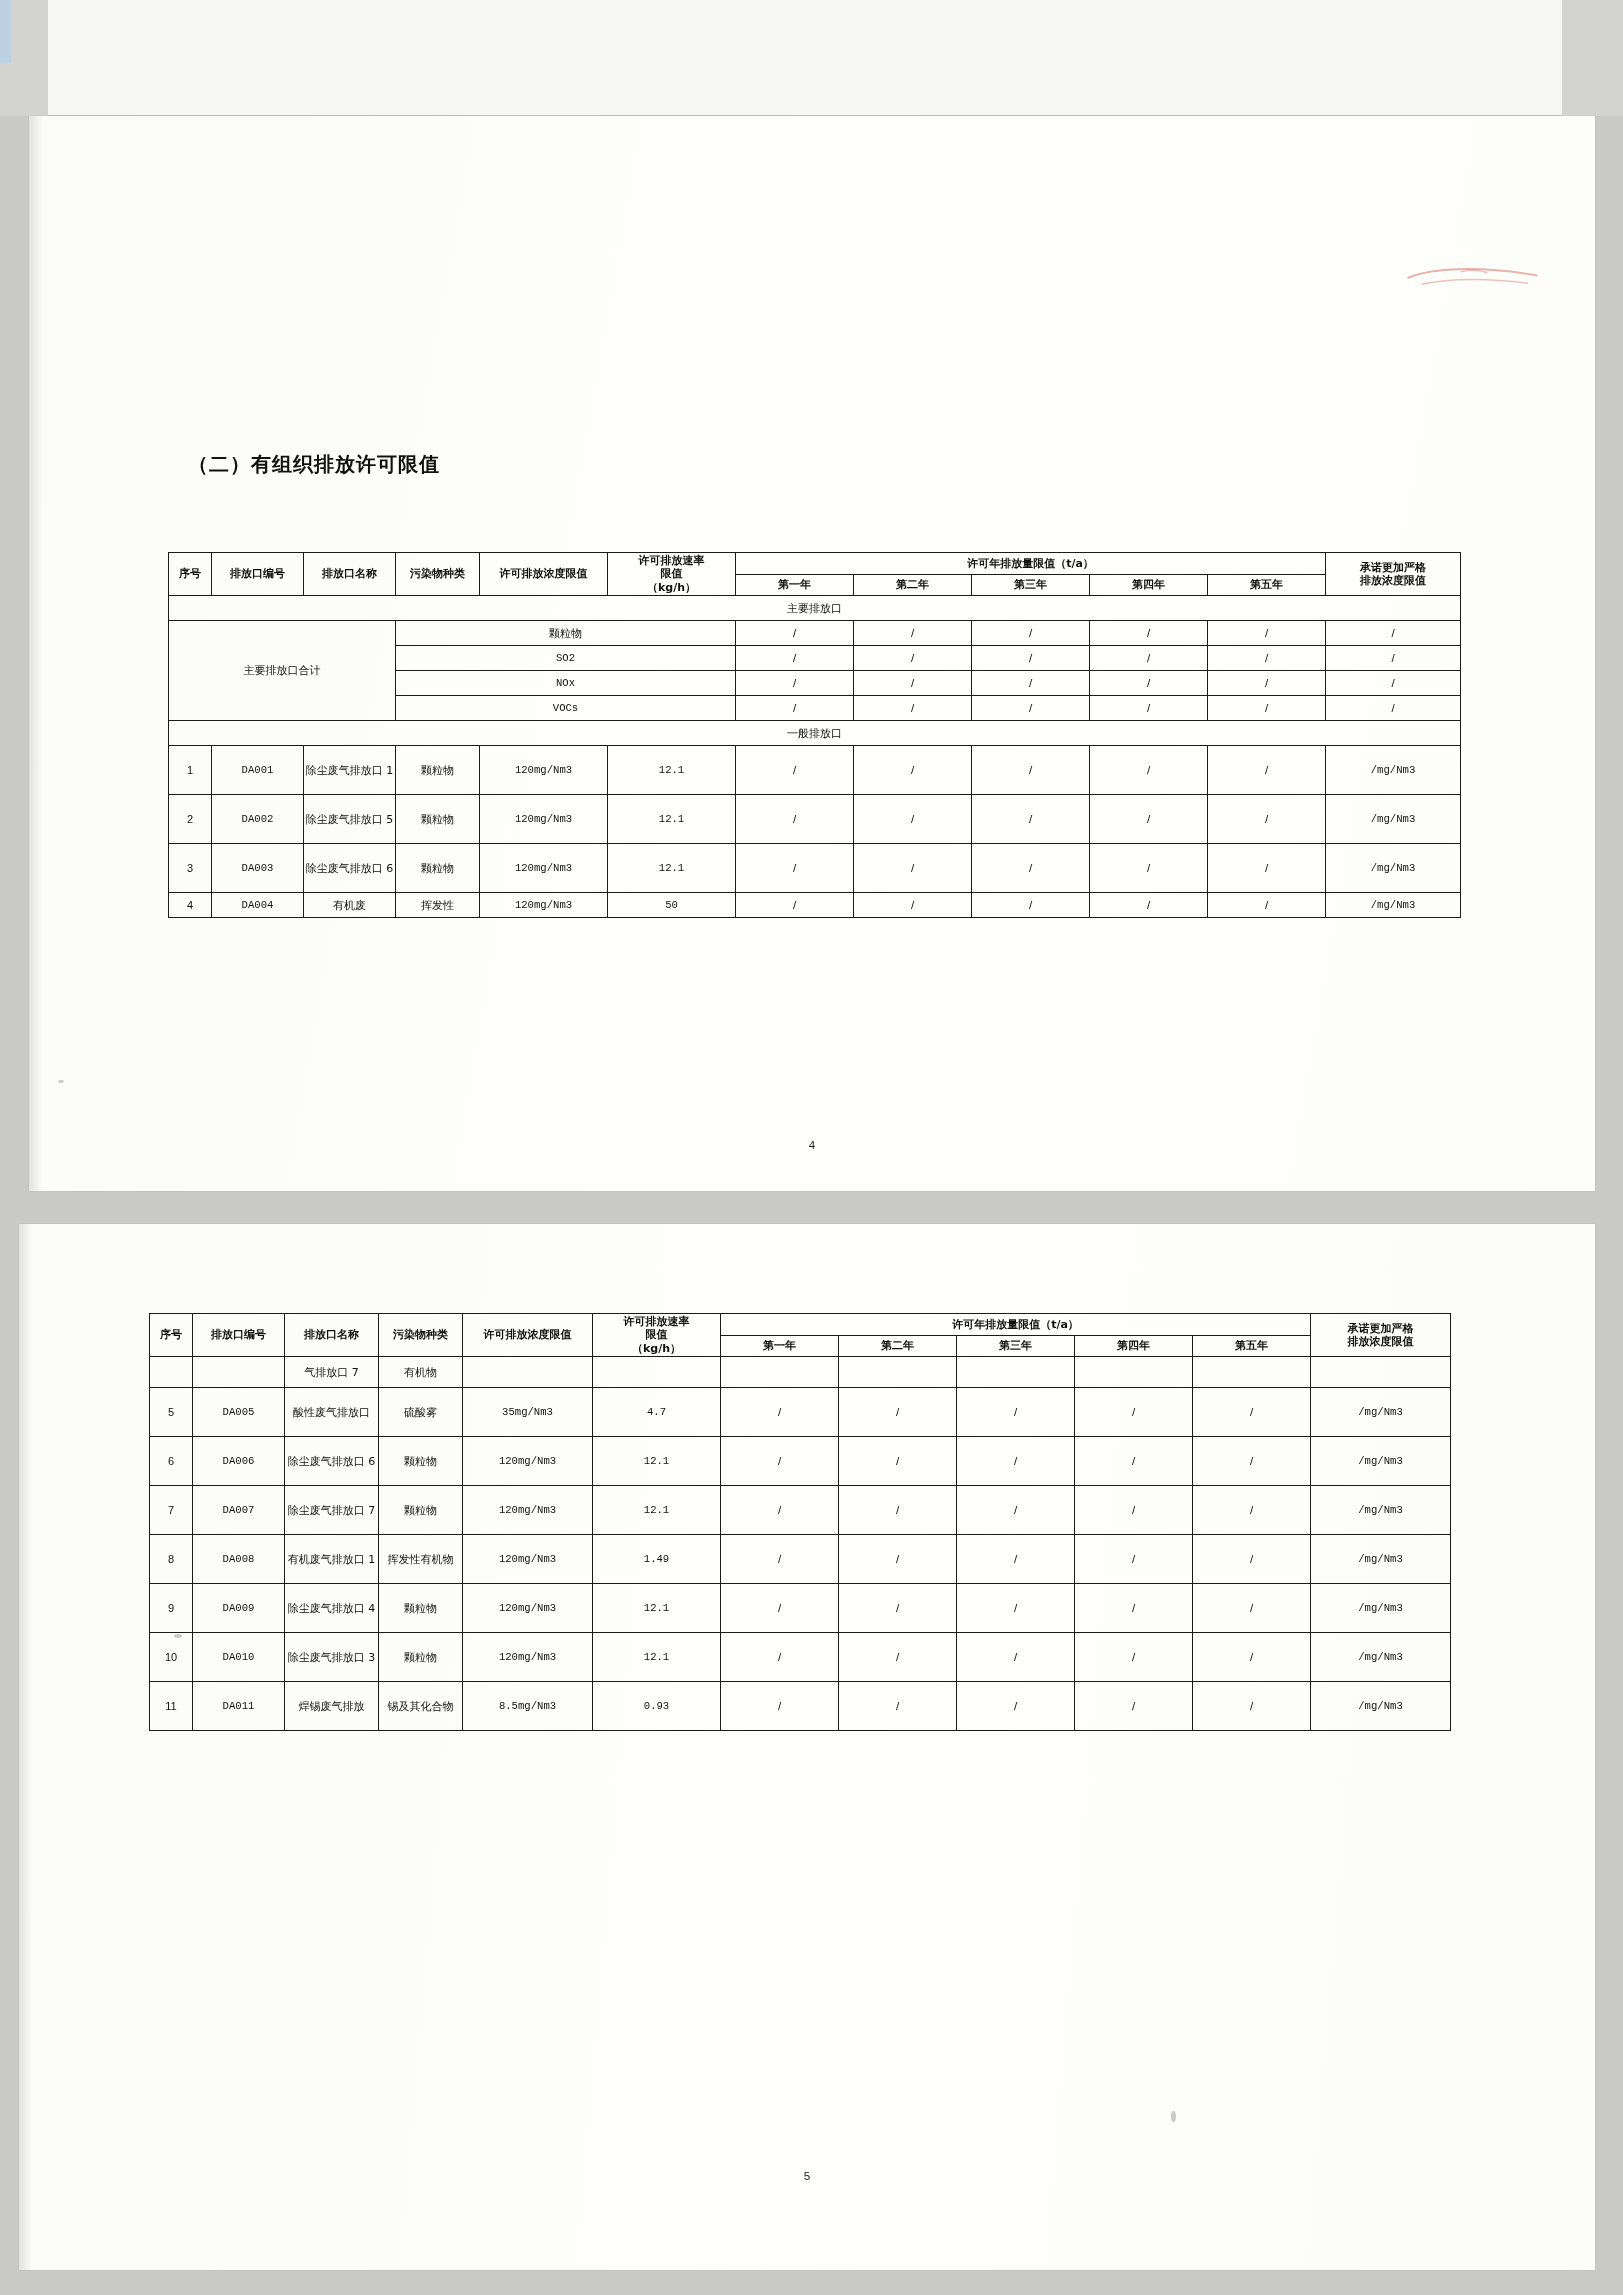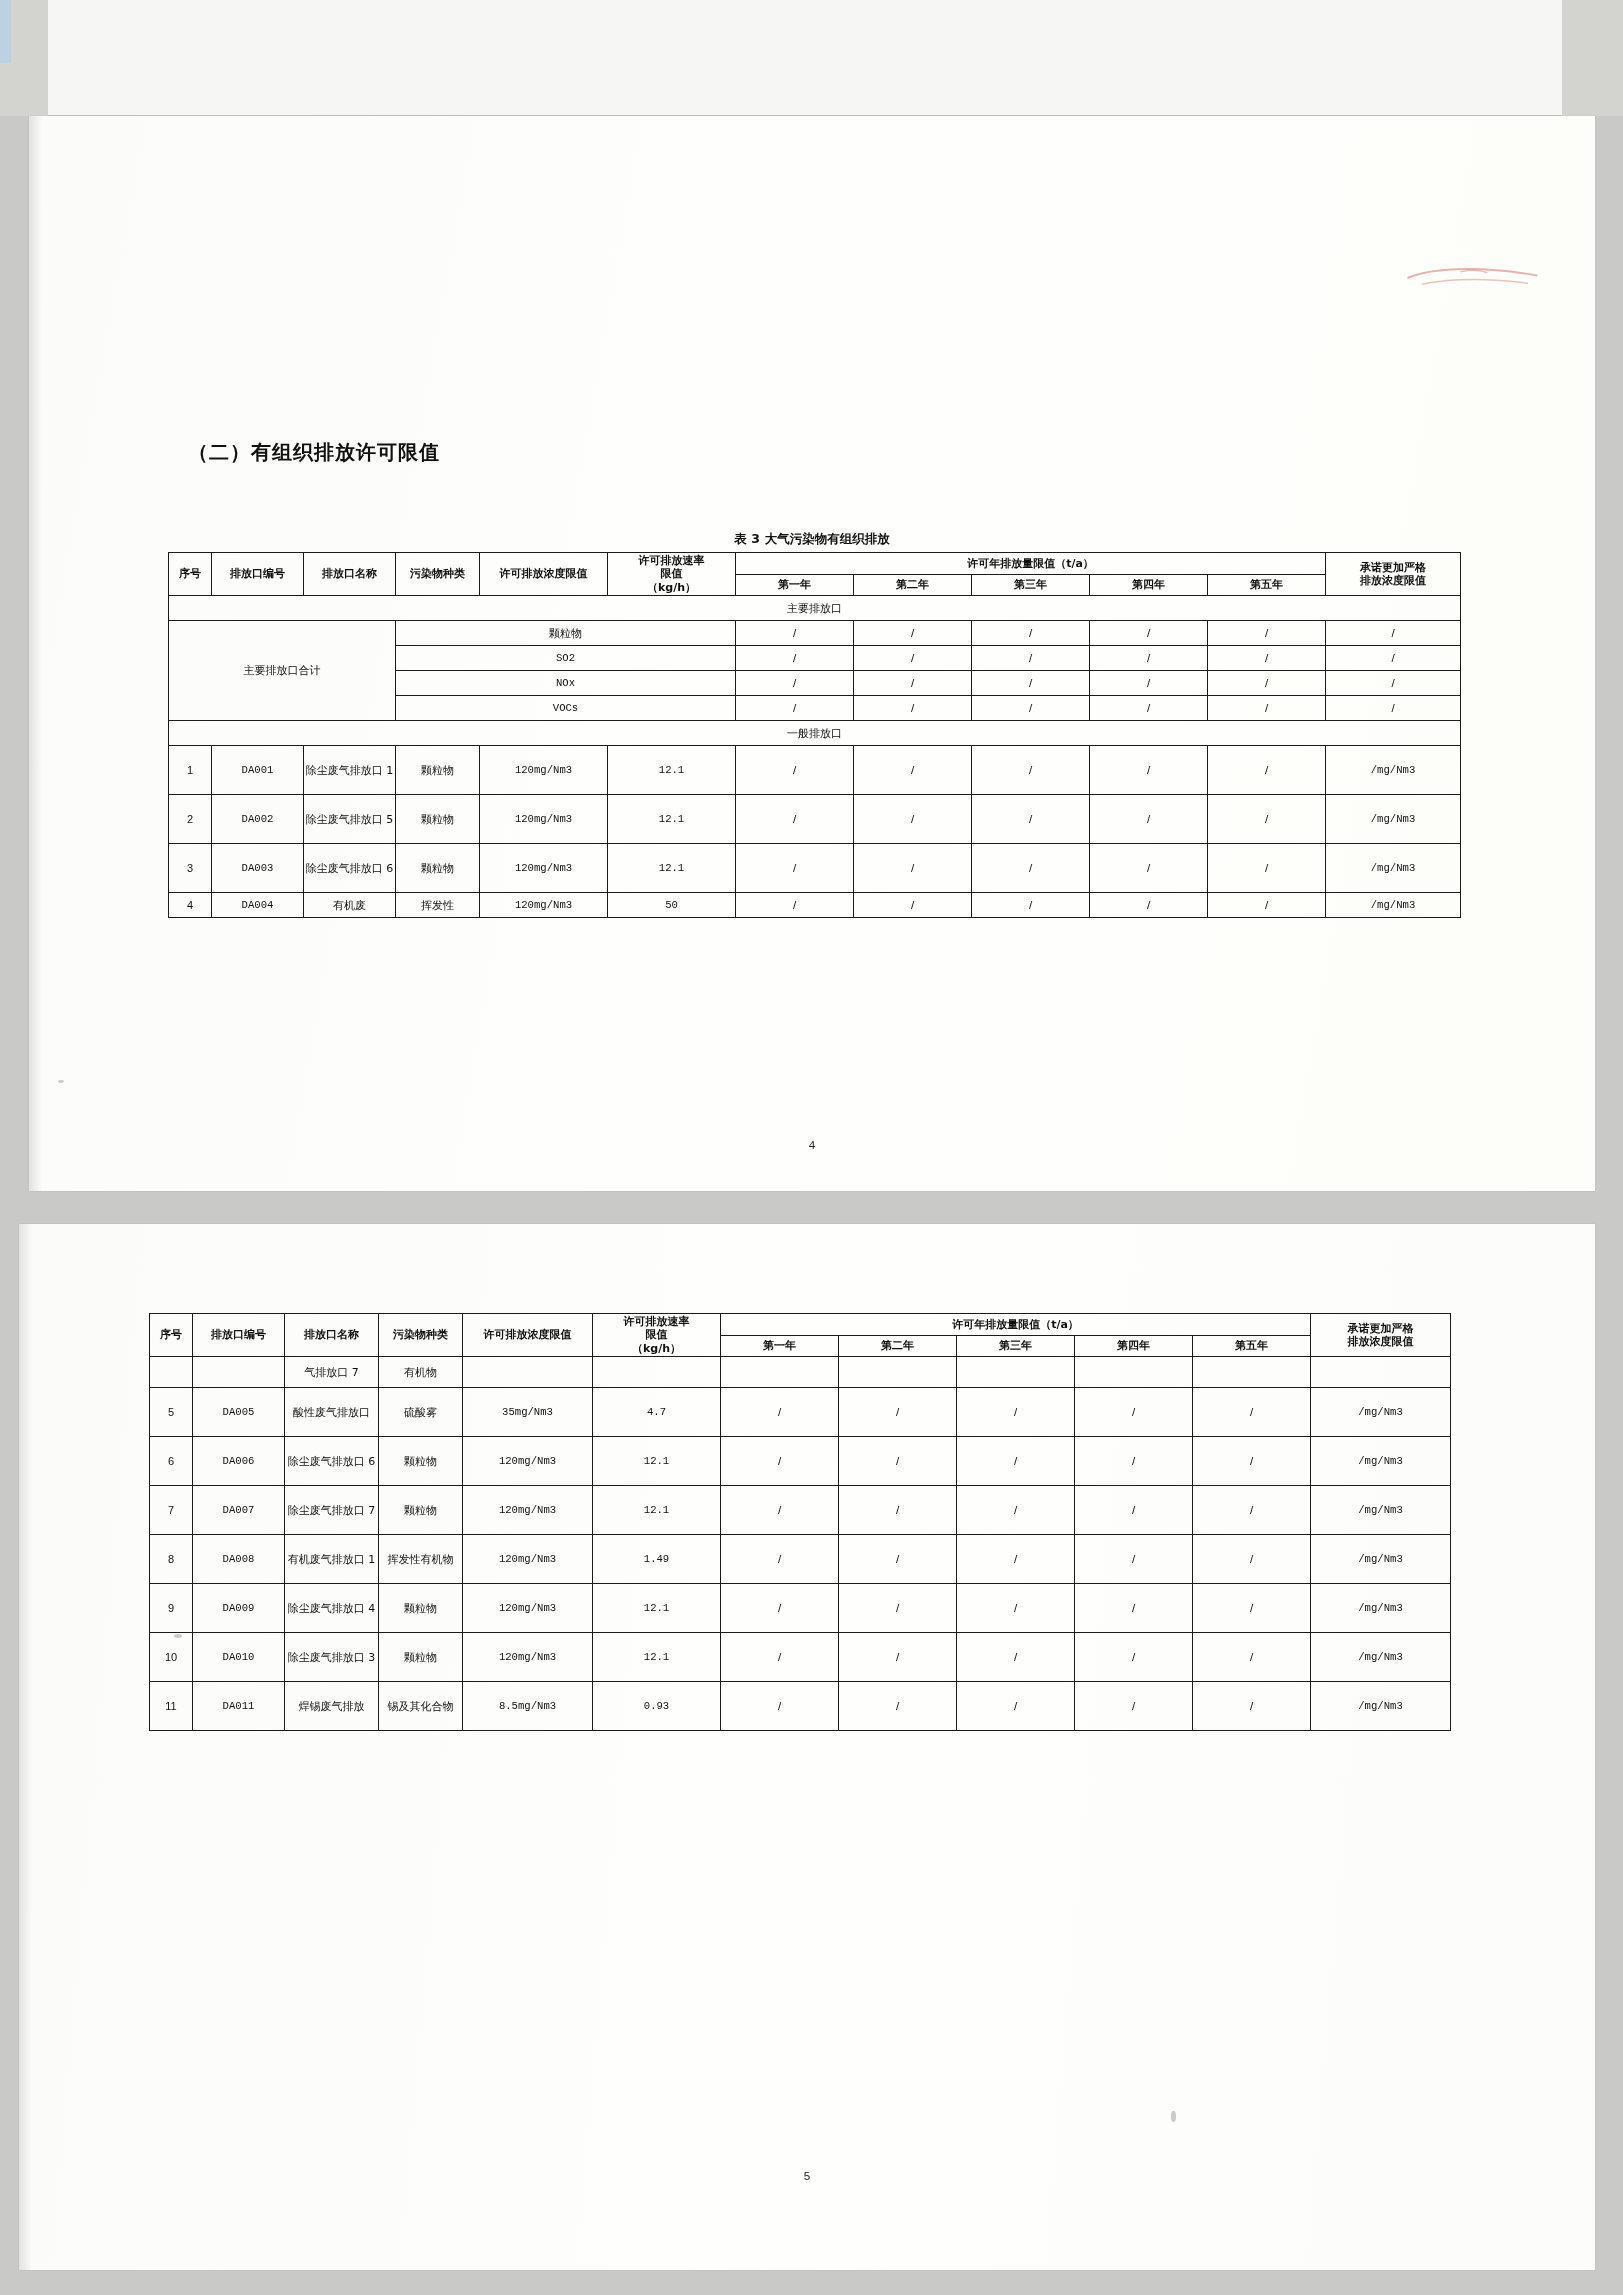--- a/index.html
+++ b/index.html
@@ -73,6 +73,7 @@
   
   .cjk {
     font-family: "DejaVu Sans", "Liberation Sans", sans-serif;
+    margin-top: 12px;
   }
   .section-title {
     position: absolute;

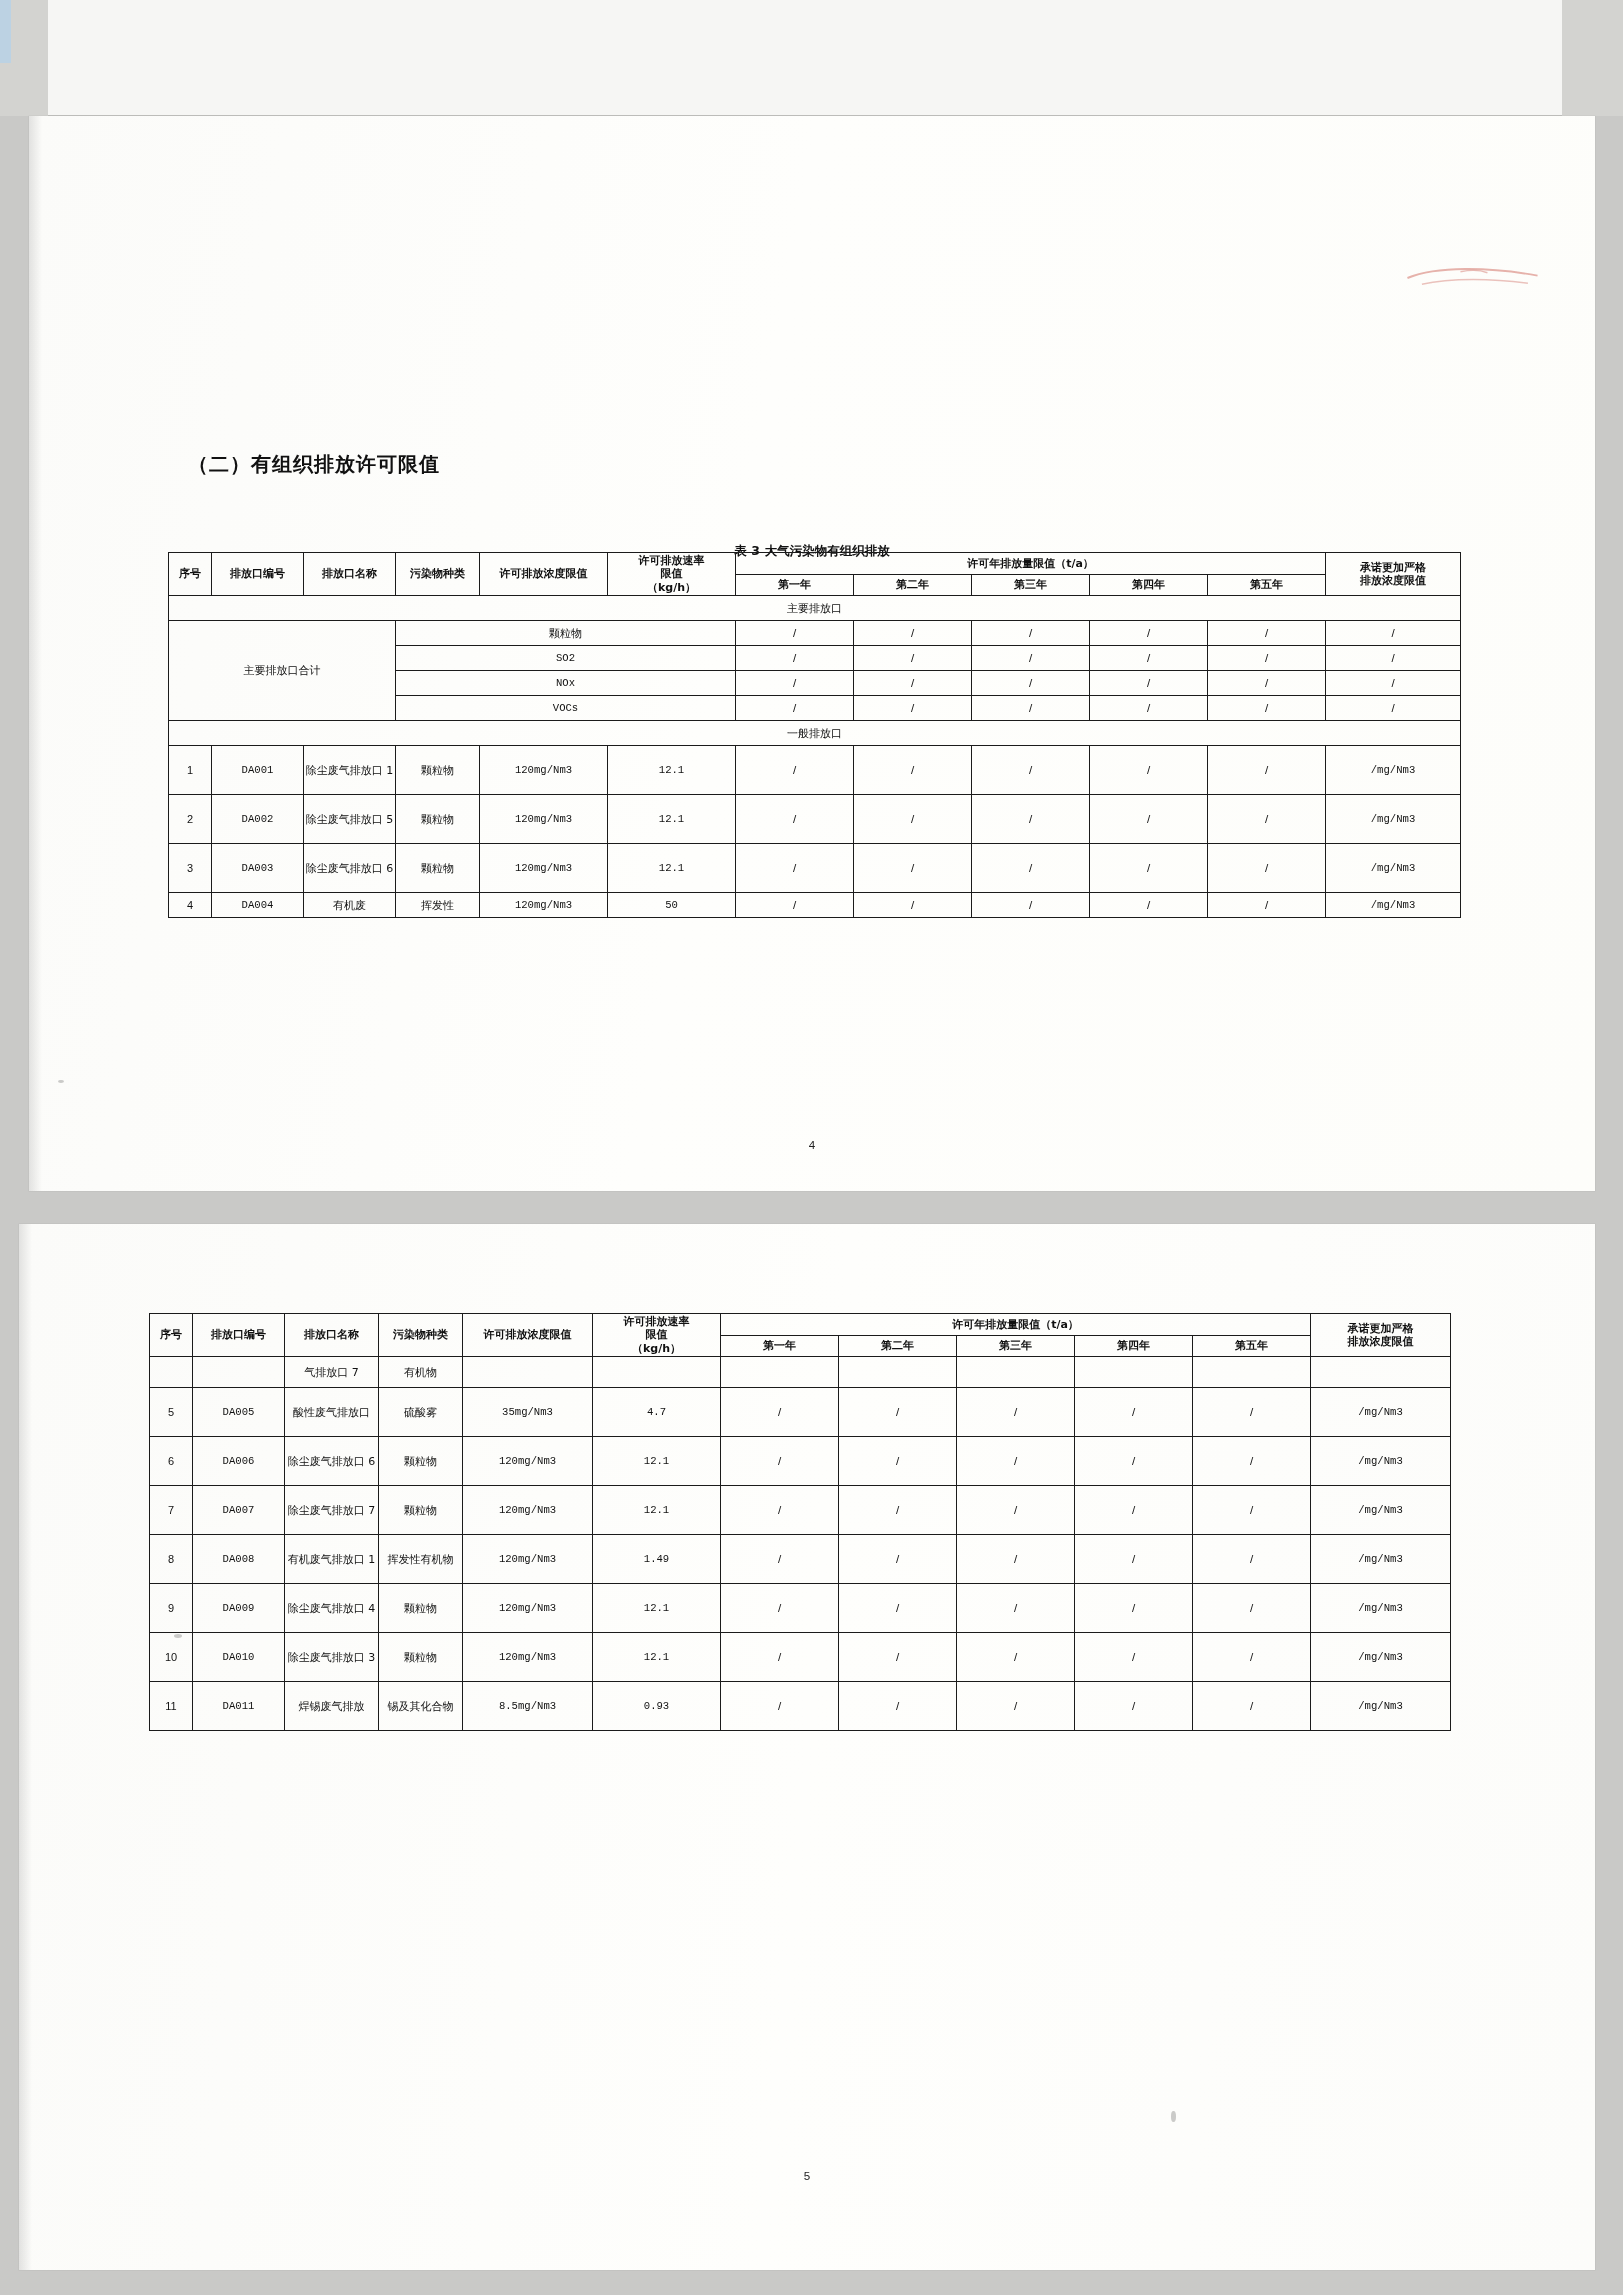--- a/index.html
+++ b/index.html
@@ -204,9 +204,6 @@
 
     <div class="section-title cjk">（二）有组织排放许可限值</div>
 
-    <div class="table-caption cjk">
-      <span class="capnum">表 3</span><span>大气污染物有组织排放</span>
-    </div>
 
     <table class="emis t1">
       <colgroup>

